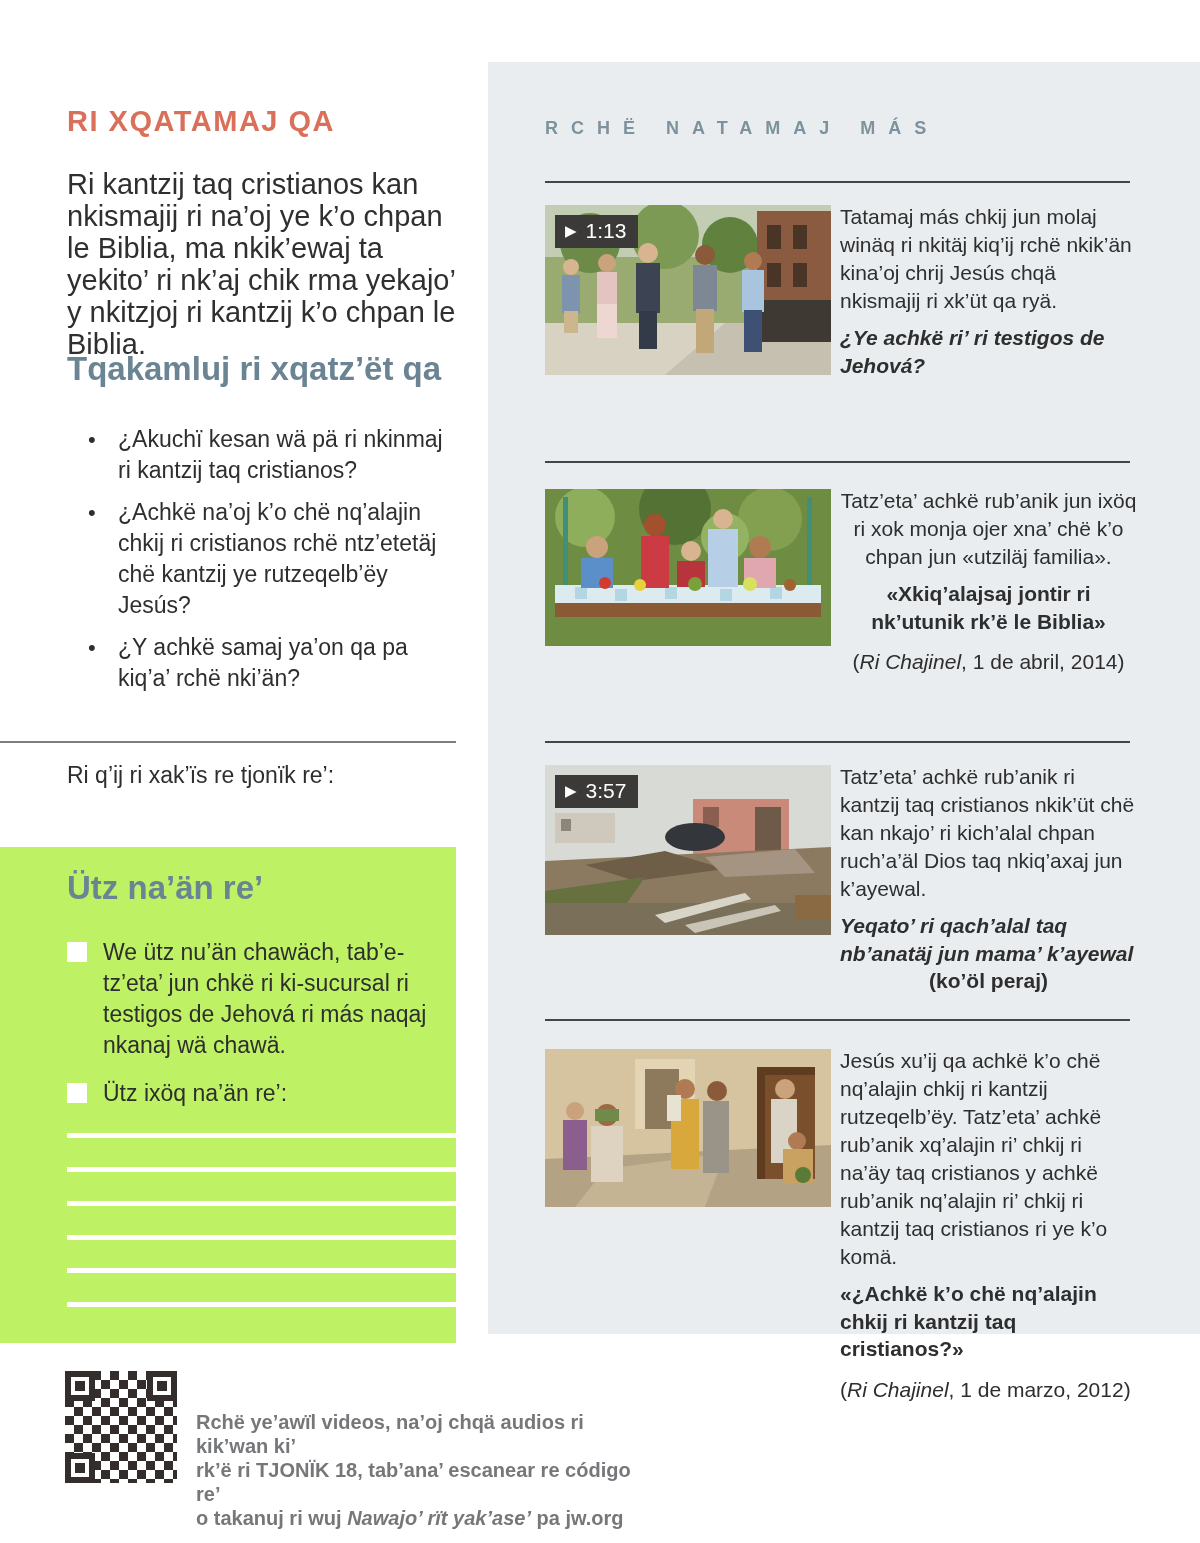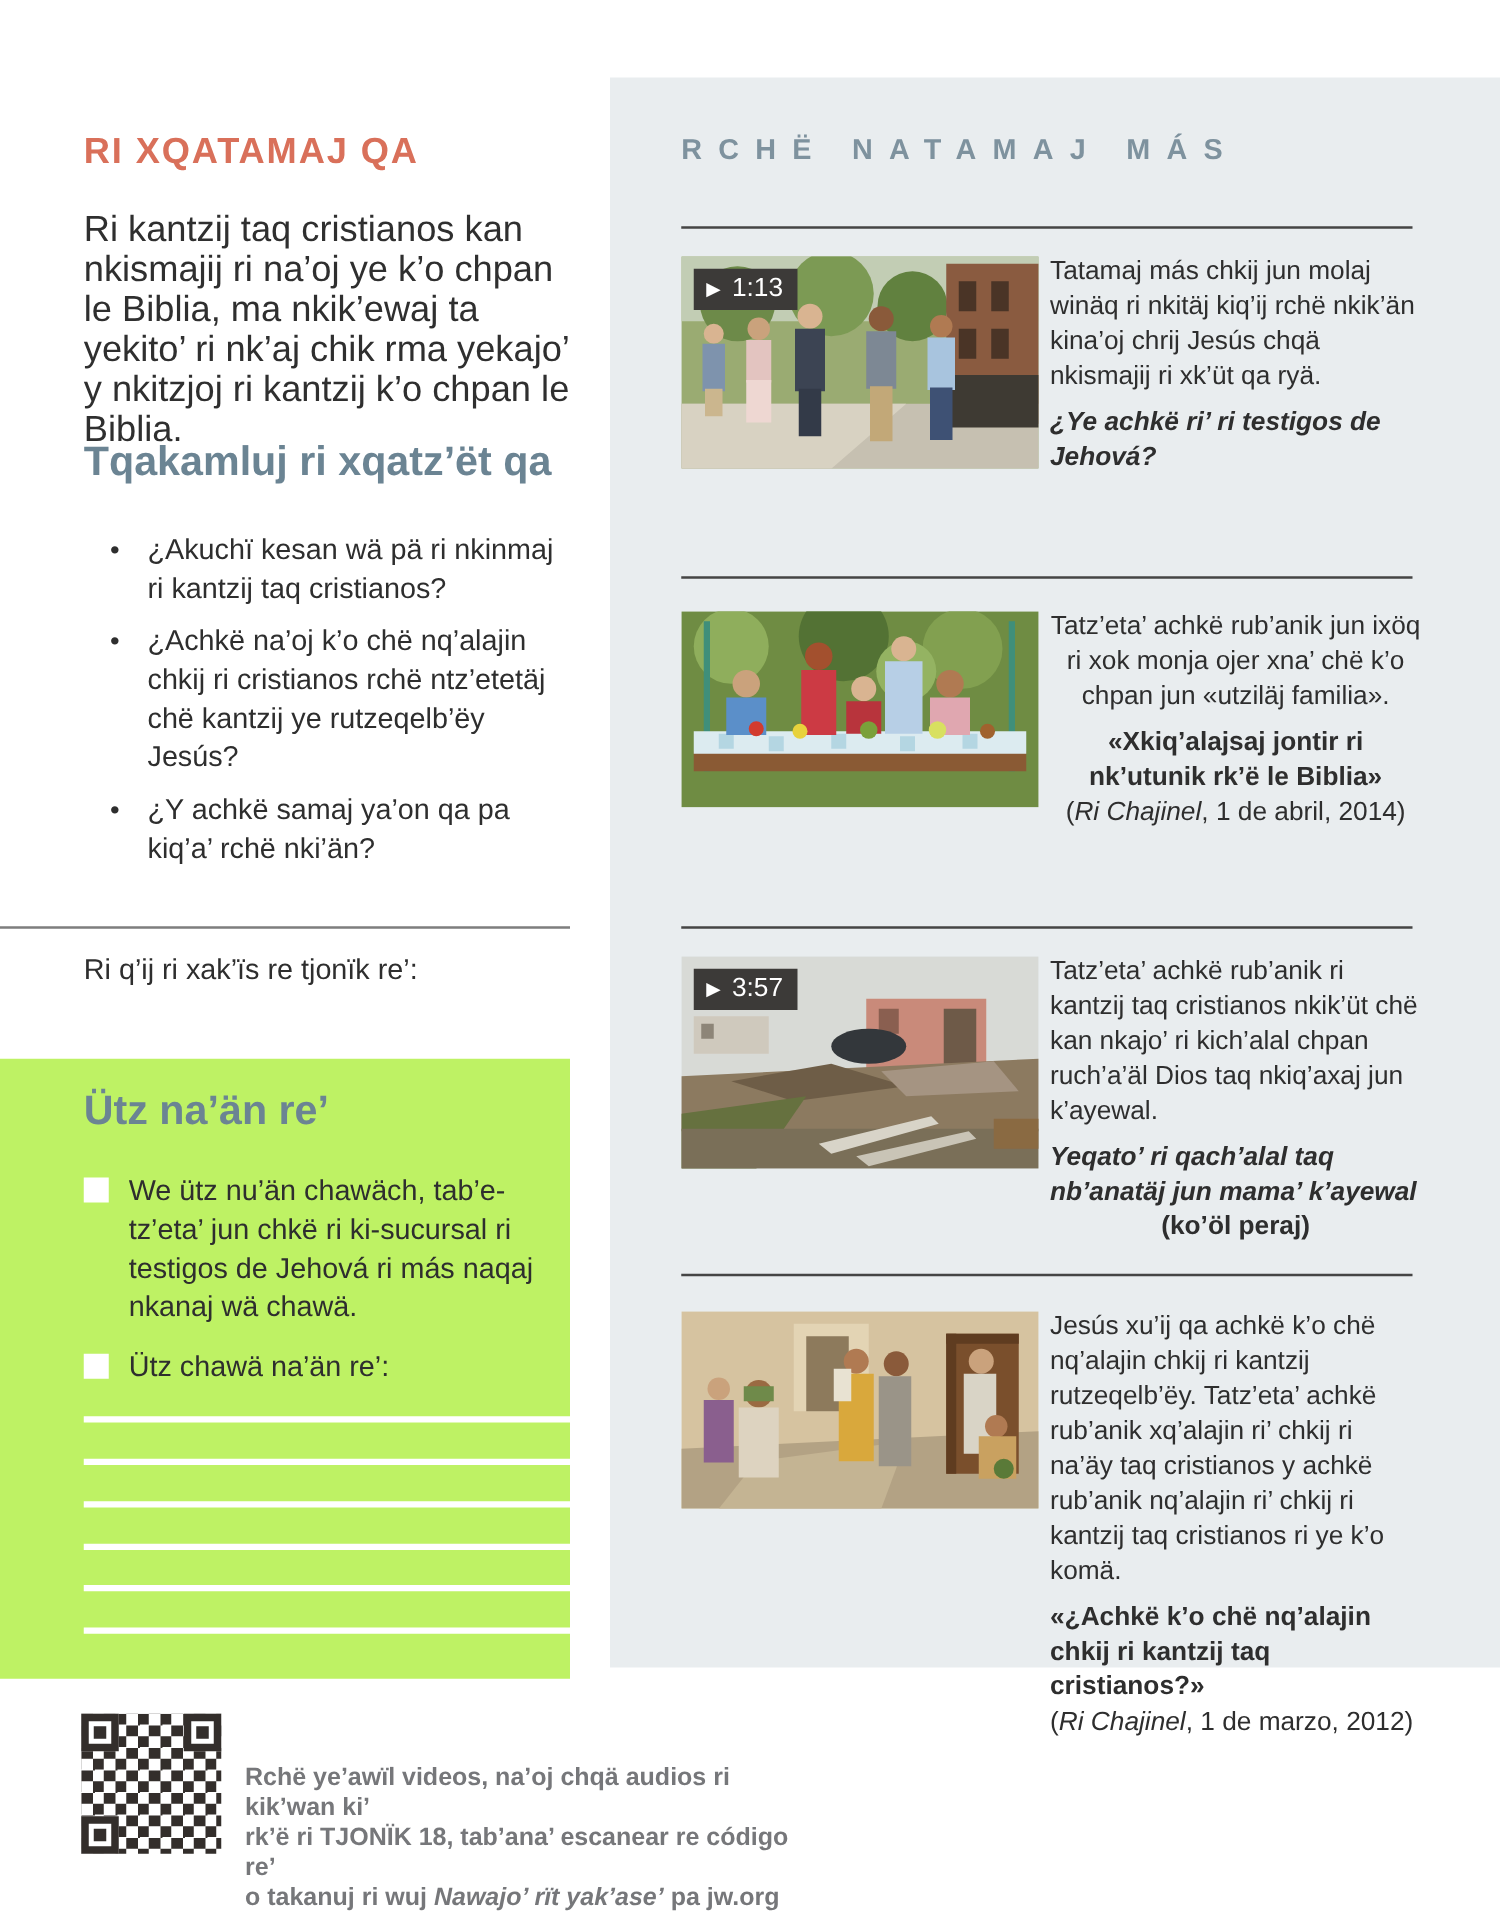--- a/index.html
+++ b/index.html
@@ -59,7 +59,7 @@
   
   .panel { position:absolute; left:488px; top:62px; width:712px; height:1272px; background:#e9edef; }
   .h-more {
-    position:absolute; left:545px; top:106px; font-size:23px; font-weight:bold;
+    position:absolute; left:545px; top:118px; font-size:18px; font-weight:bold;
     letter-spacing:13px; color:#7e929e;
   }
   .rule { position:absolute; left:545px; width:585px; height:2px; background:#454545; }

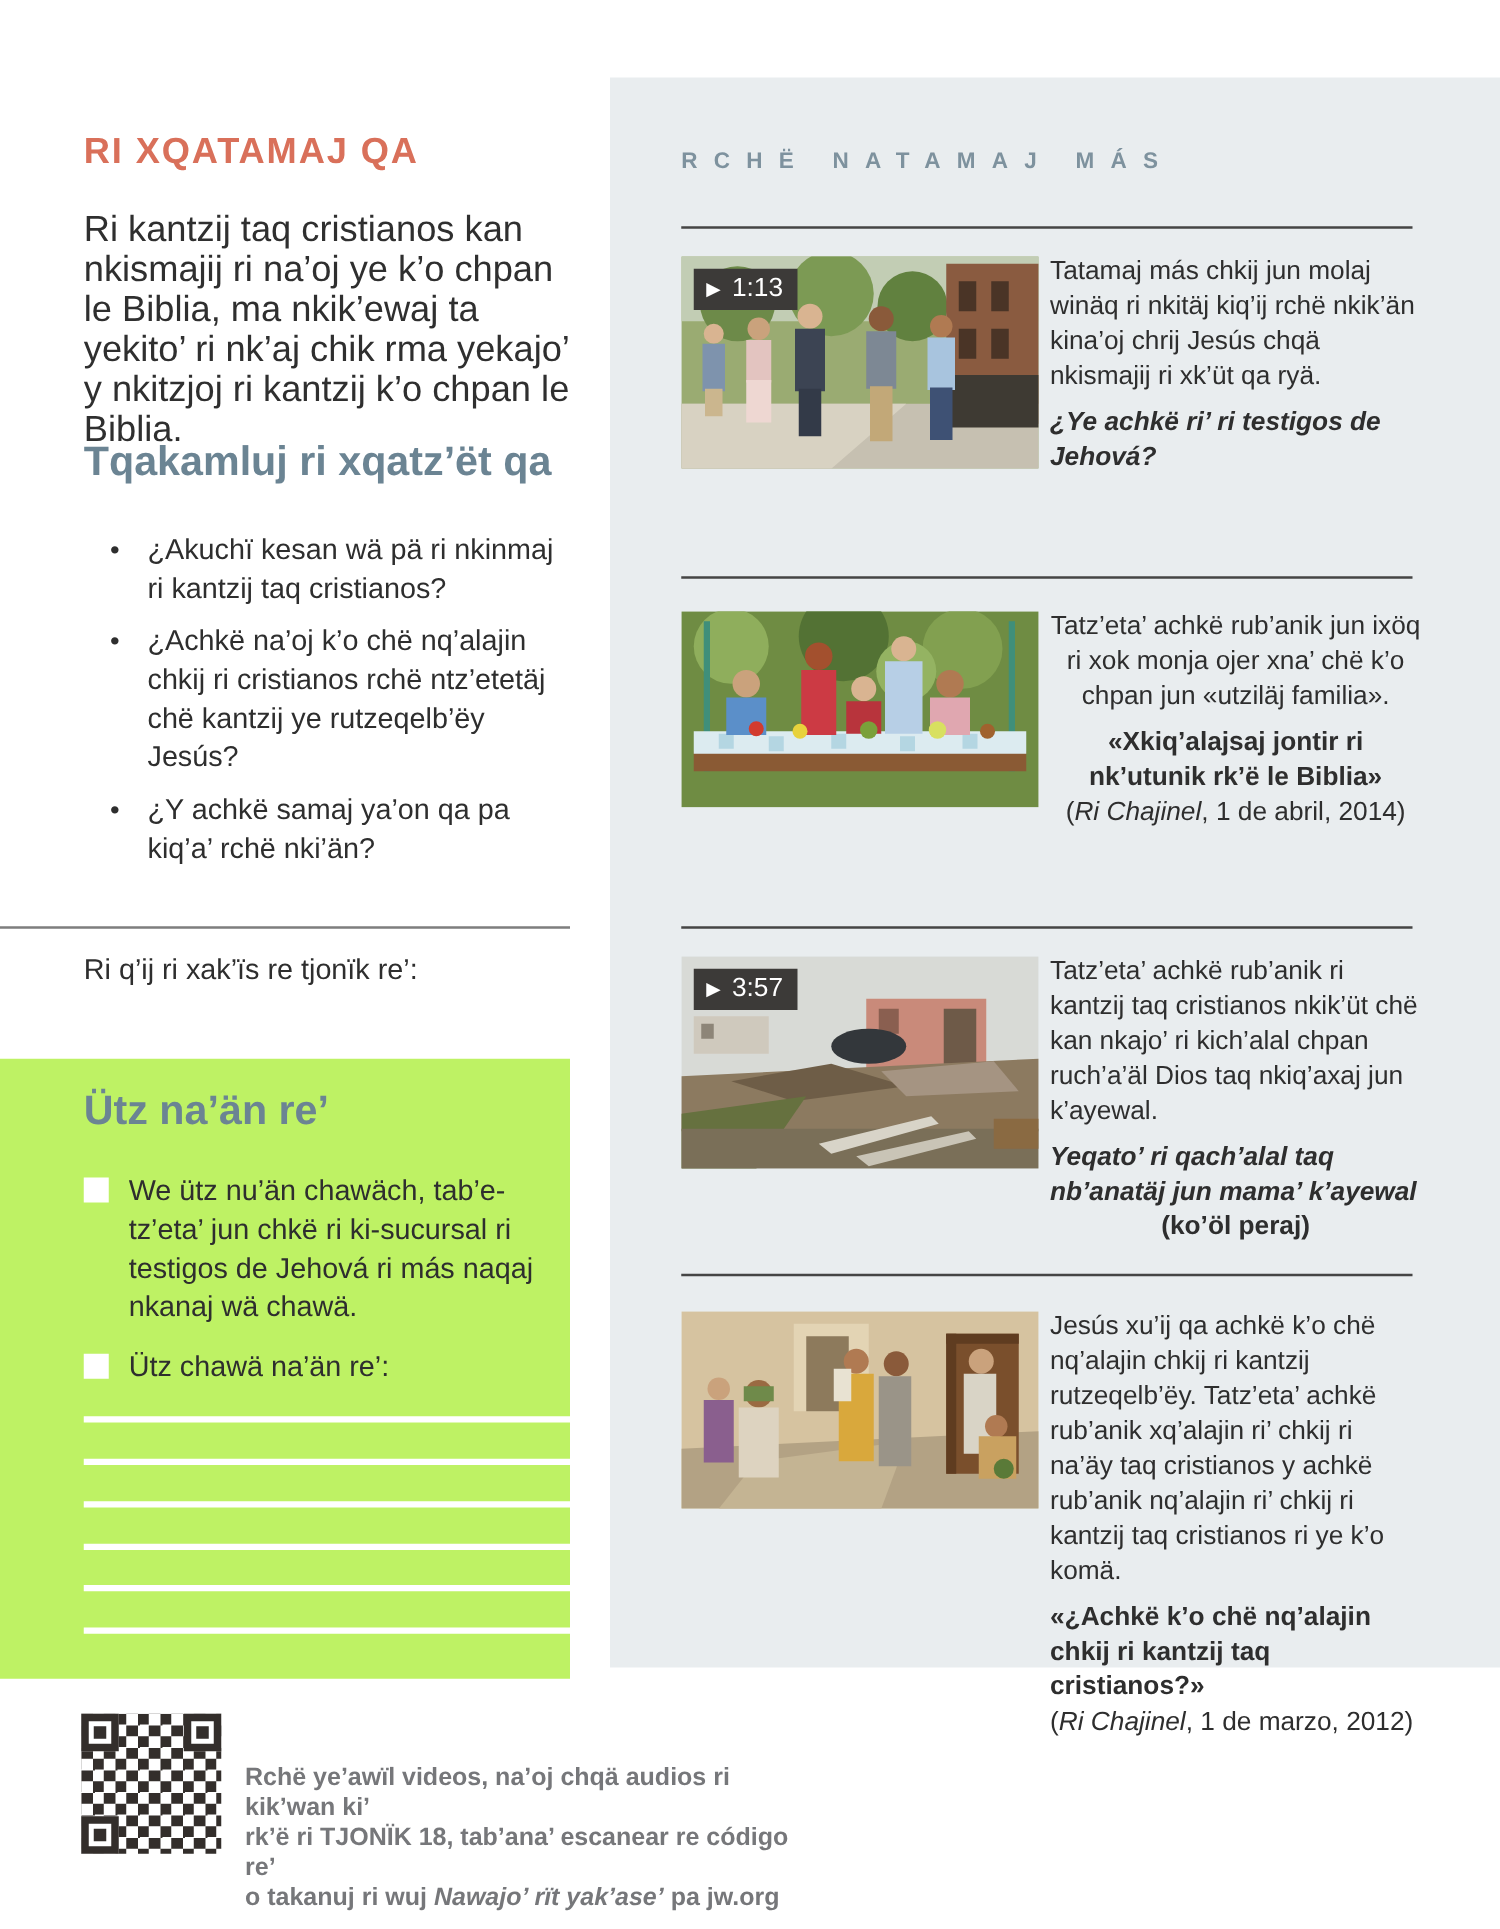--- a/index.html
+++ b/index.html
@@ -83,7 +83,7 @@
   .sectext .hl { font-weight:bold; line-height:27.5px; }
   .sectext .hl.ital { font-style:italic; }
   .sectext .note { font-weight:bold;text-align:center; }
-  .sectext .cite { margin-top:1px; }
+  .sectext .cite { margin-top:13px; }
   .sectext .cite em { font-style:italic; }
 </style>
 </head>

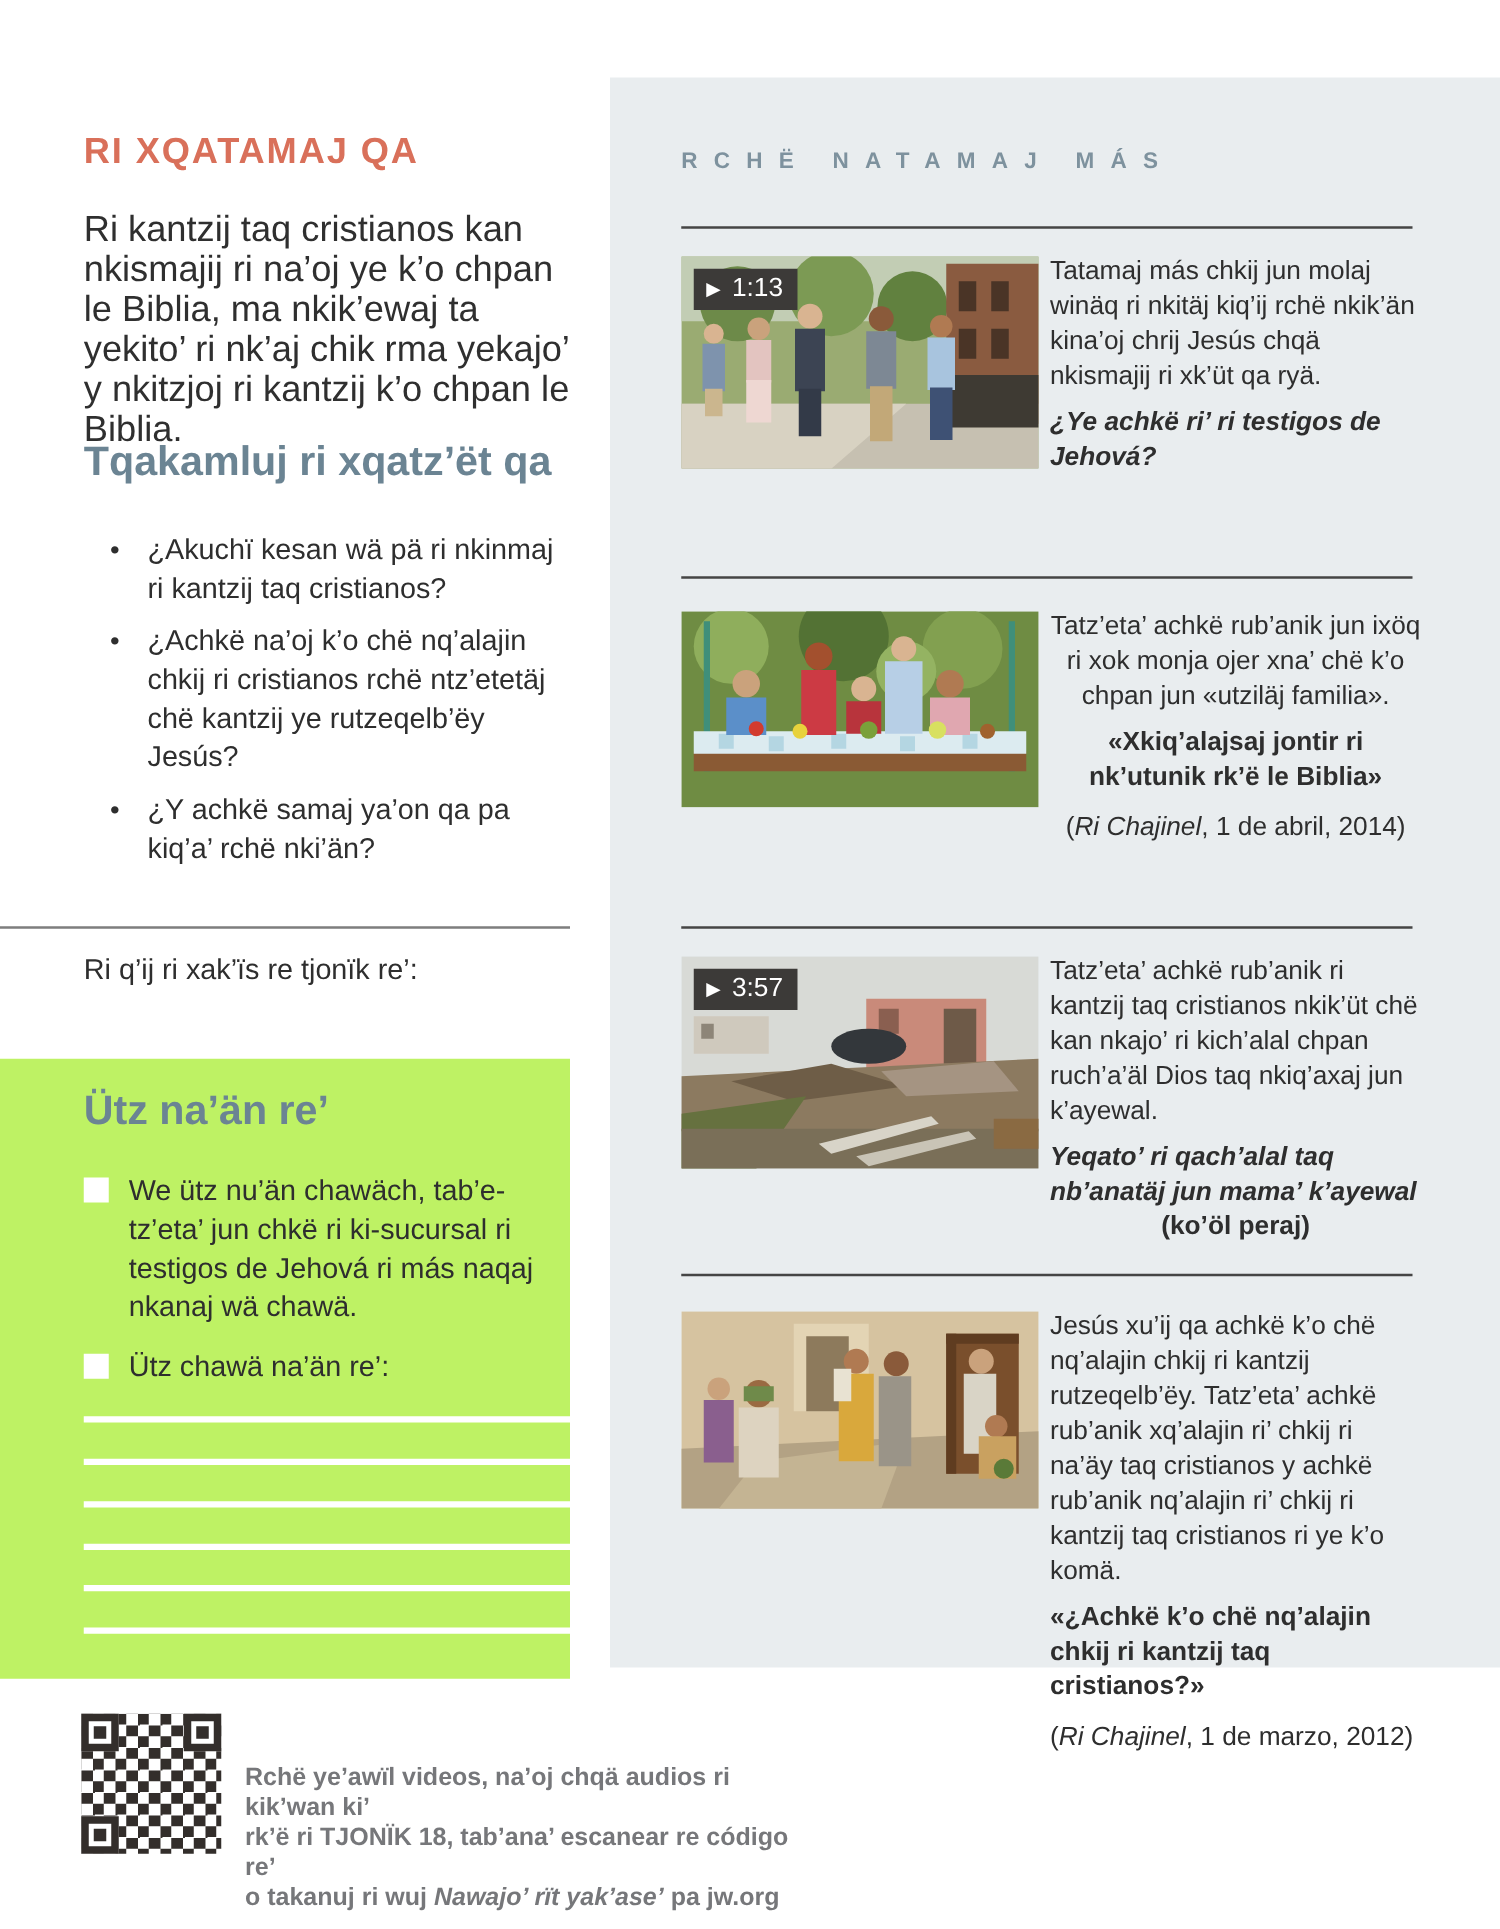--- a/index.html
+++ b/index.html
@@ -126,7 +126,7 @@
 
     <div class="chk-item second">
       <span class="chk"></span>
-      <span class="ctxt">Ütz chawä na’än re’:</span>
+      <span class="ctxt">Ütz ixöq na’än re’:</span>
     </div>
 
     <div class="write-line" style="top:286px"></div>

